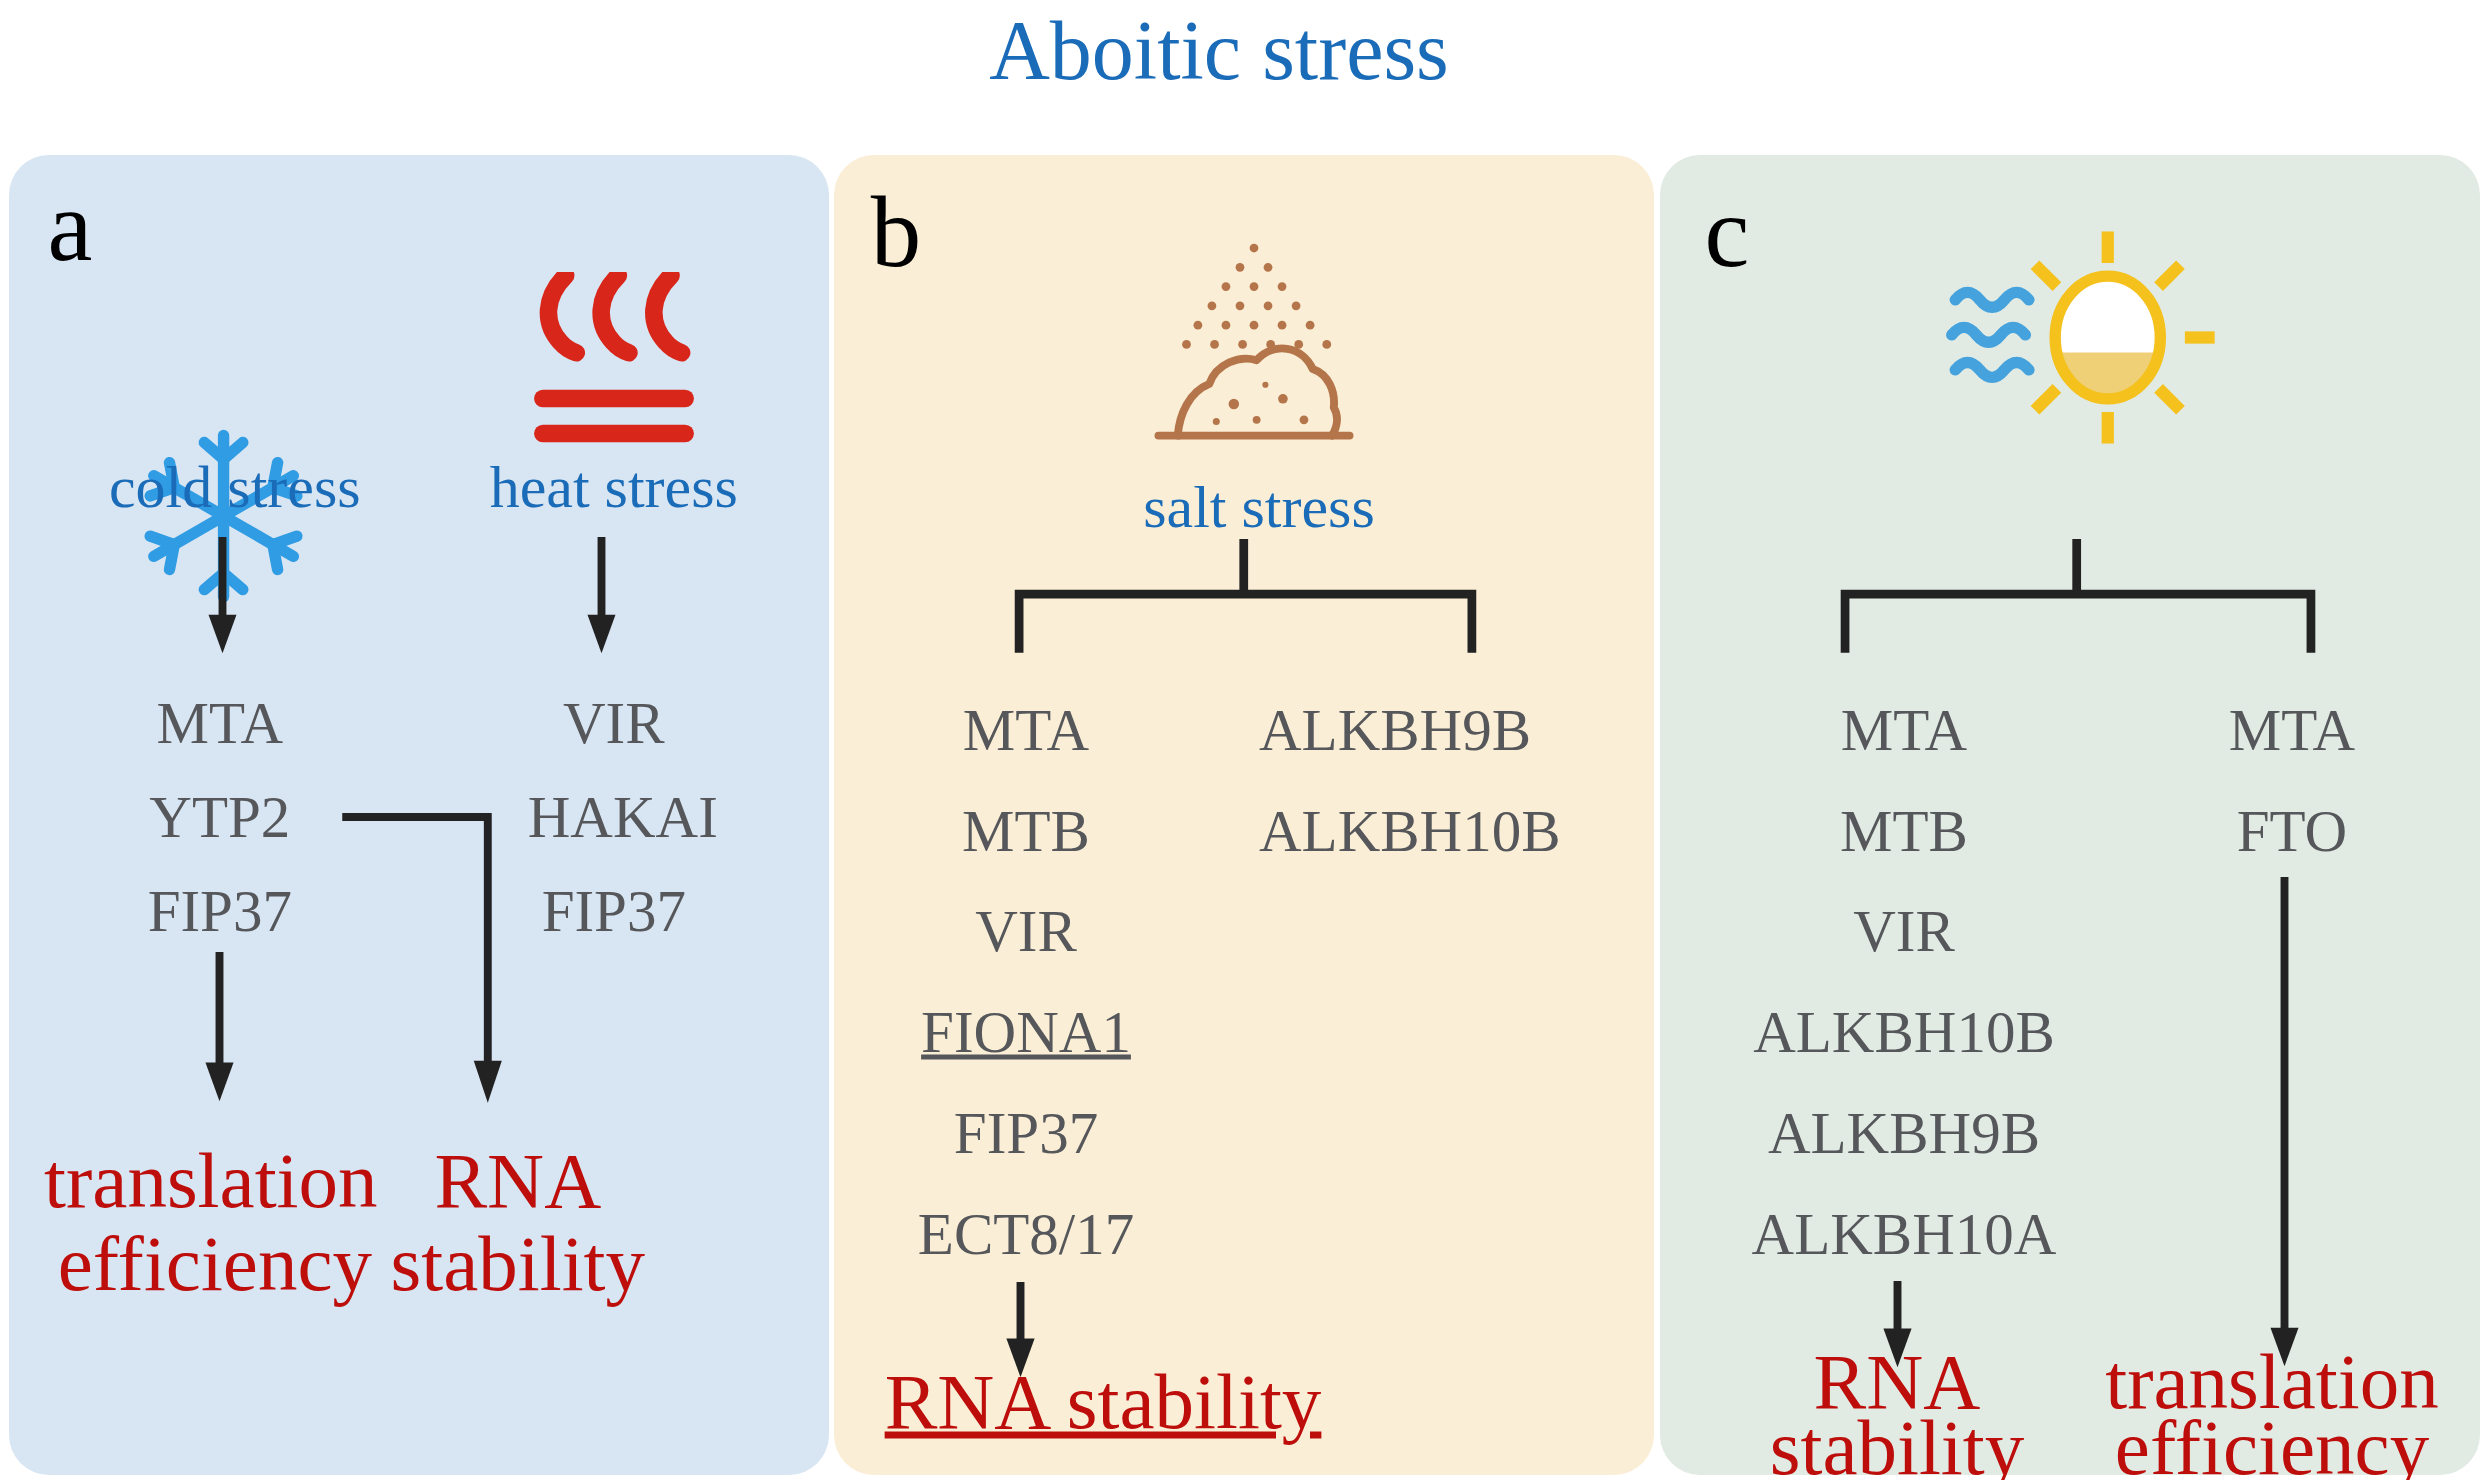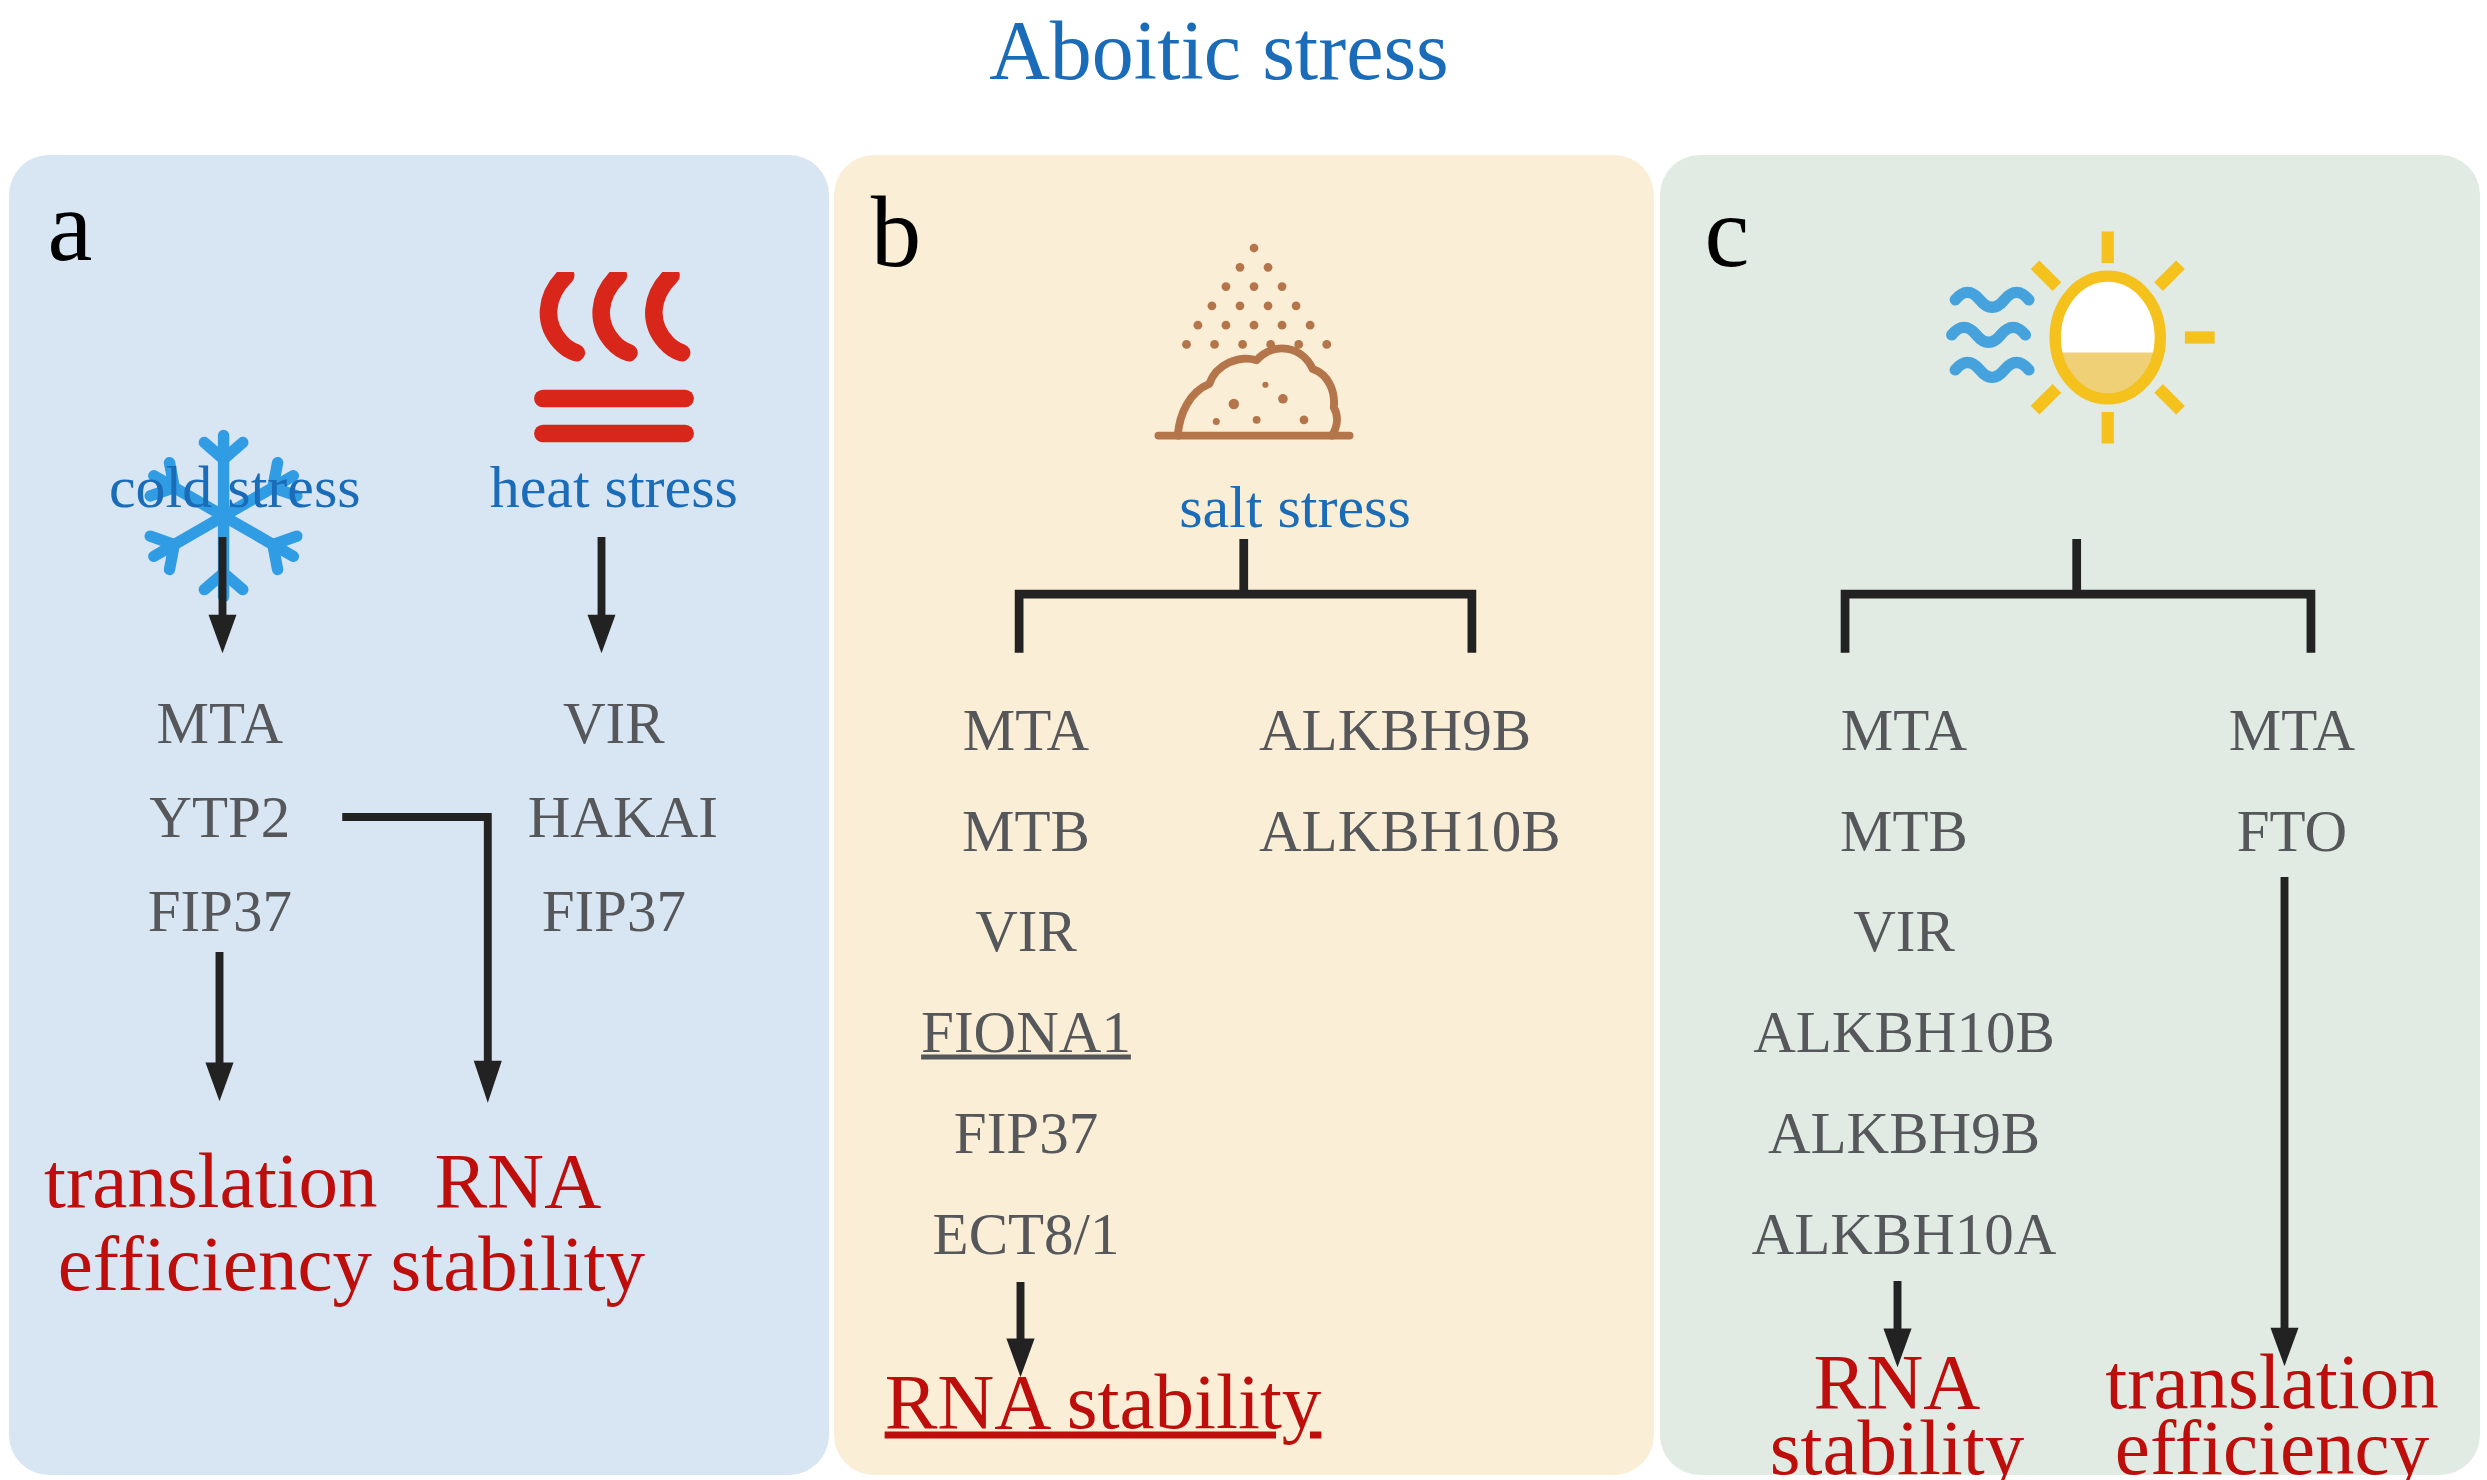--- a/index.html
+++ b/index.html
@@ -157,7 +157,7 @@
     </g>
   </svg>
 
-  <div class="abs stress center" style="left:425px;top:352px;margin-left:36px;">salt stress</div>
+  <div class="abs stress center" style="left:425px;top:352px;">salt stress</div>
 
   <svg class="abs bracket" style="left:179px;top:384px;" width="465" height="118" viewBox="0 0 530 135">
     <path d="M 263,2 V 63 M 6,63 H 524 M 6,63 V 125 M 524,63 V 125"></path>

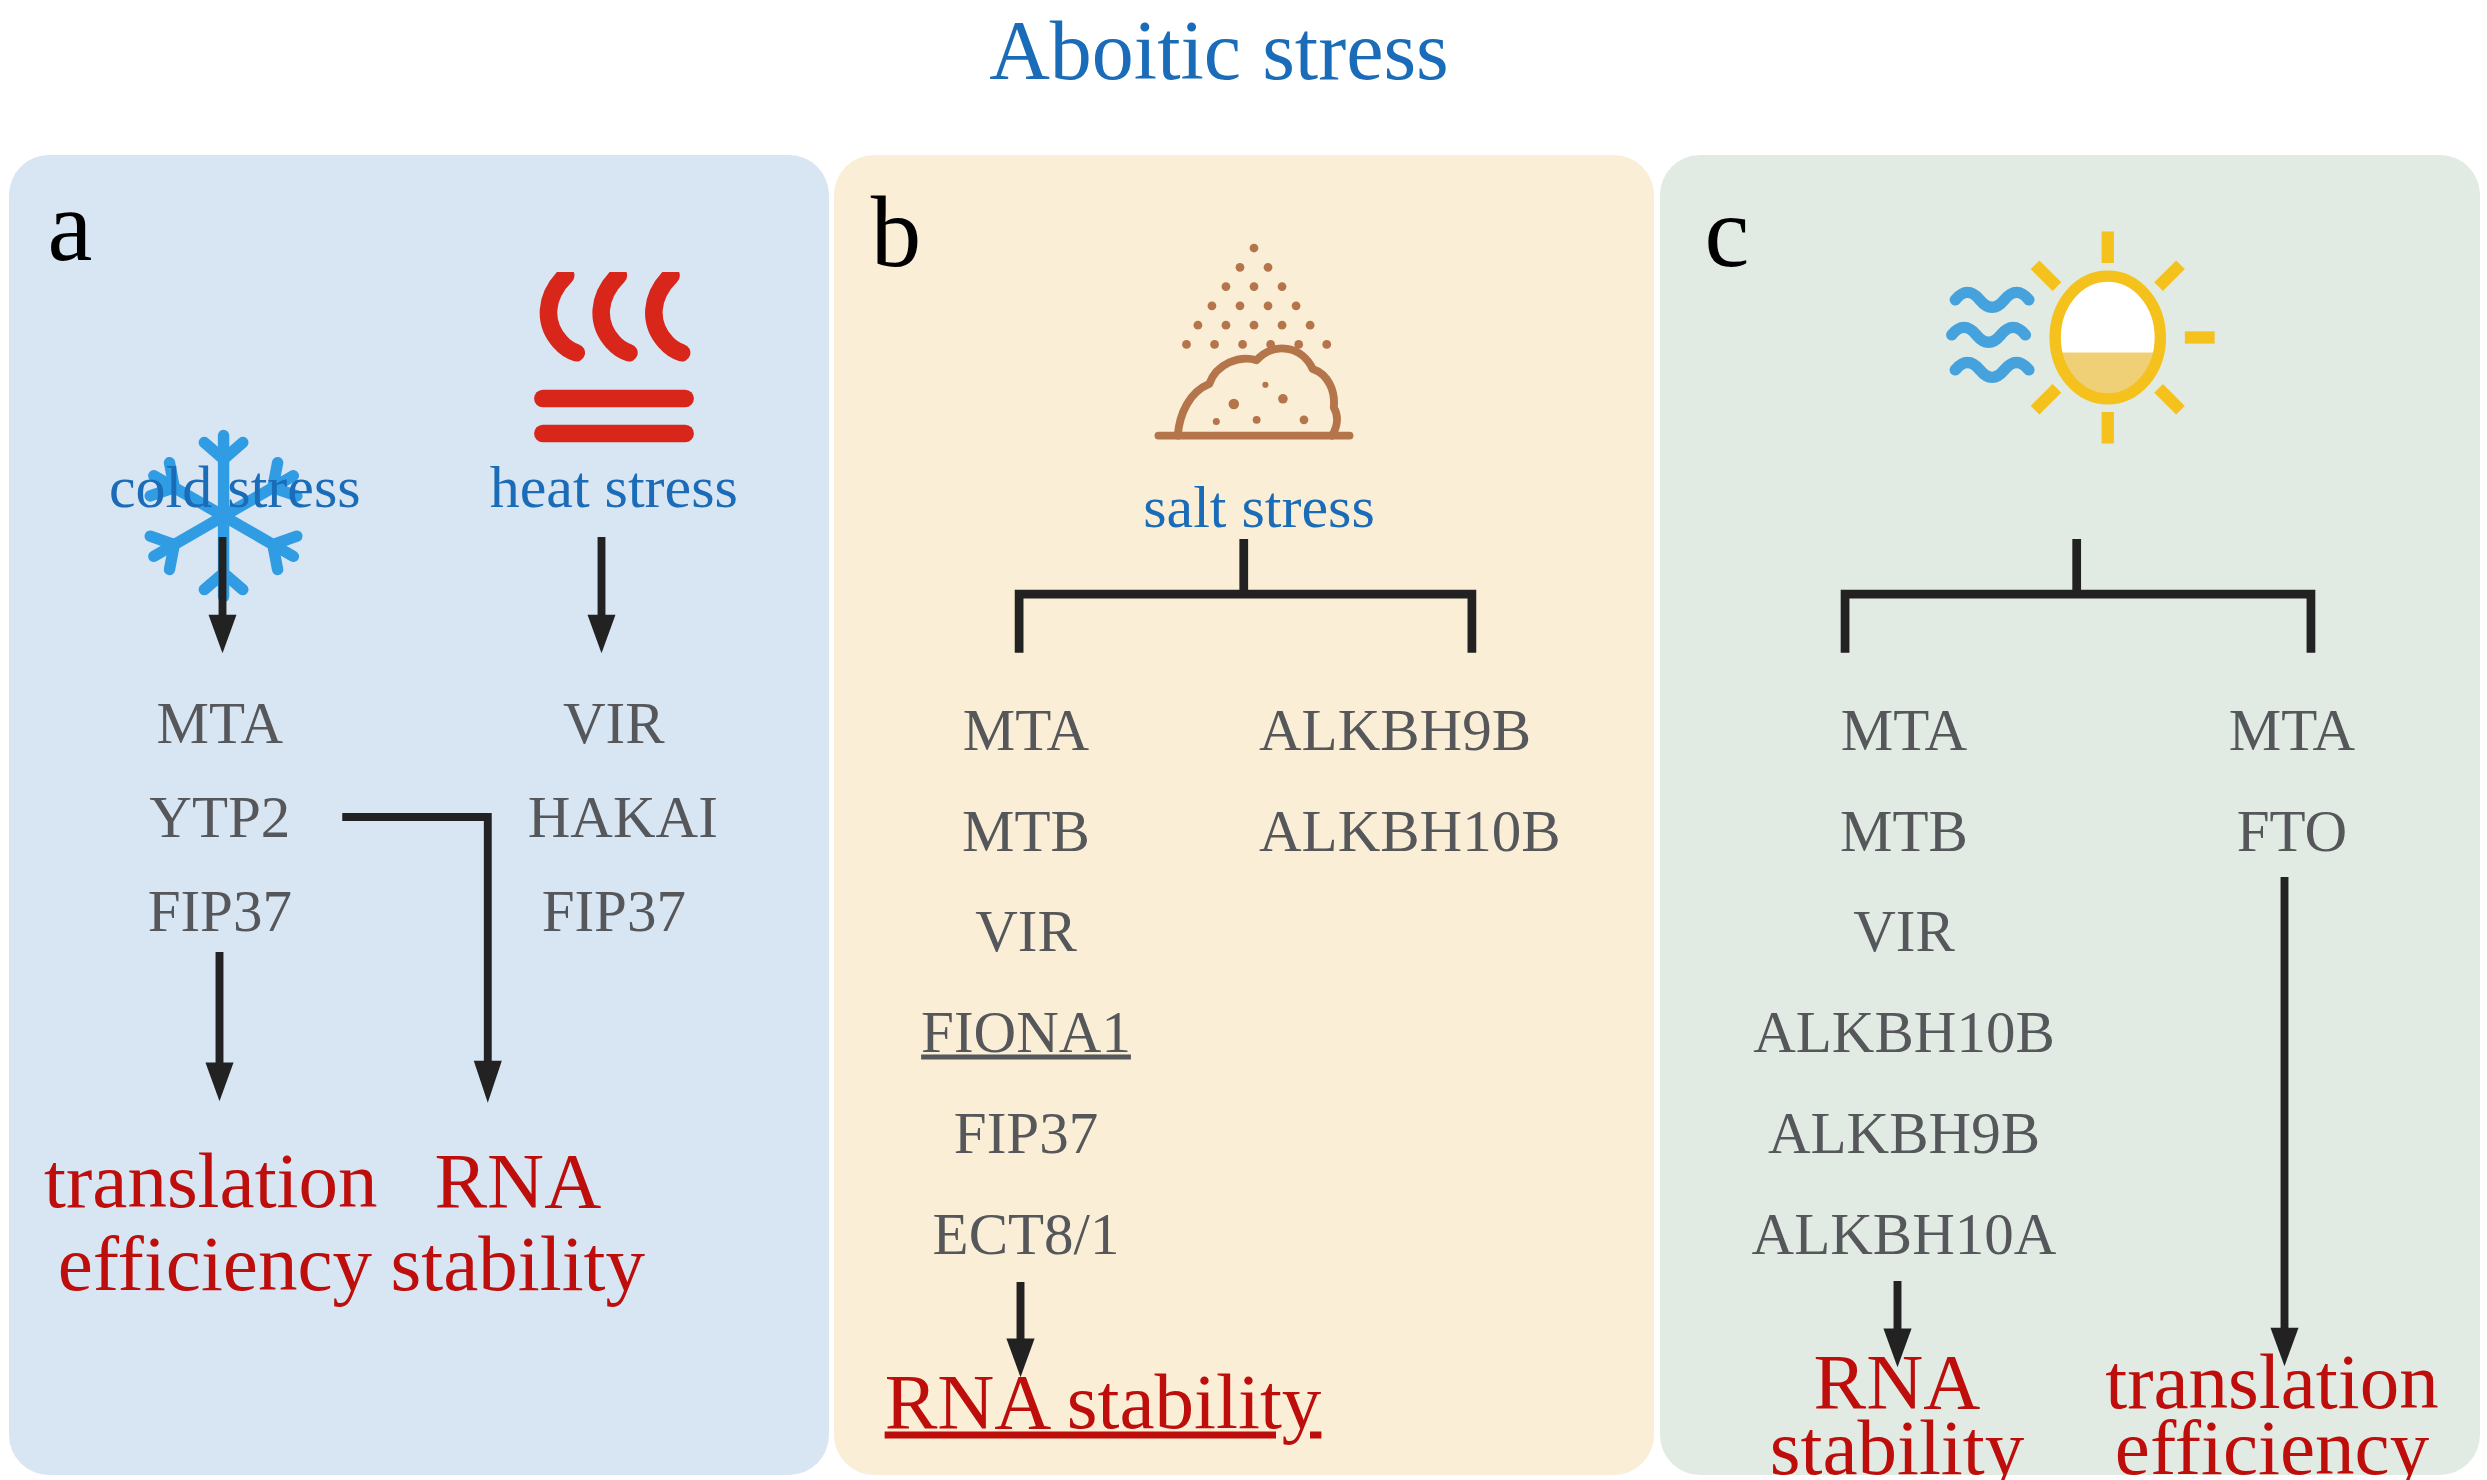--- a/index.html
+++ b/index.html
@@ -168,7 +168,7 @@
   <div class="abs gene center" style="left:192px;top:776px;">VIR</div>
   <div class="abs gene center" style="left:192px;top:877px;text-decoration:underline;">FIONA1</div>
   <div class="abs gene center" style="left:192px;top:978px;">FIP37</div>
-  <div class="abs gene center" style="left:192px;top:1079px;">ECT8/1</div>
+  <div class="abs gene center" style="left:192px;top:1079px;">ECT8/17</div>
 
   <div class="abs gene vcenter" style="left:425px;top:575px;">ALKBH9B</div>
   <div class="abs gene vcenter" style="left:425px;top:676px;">ALKBH10B</div>

